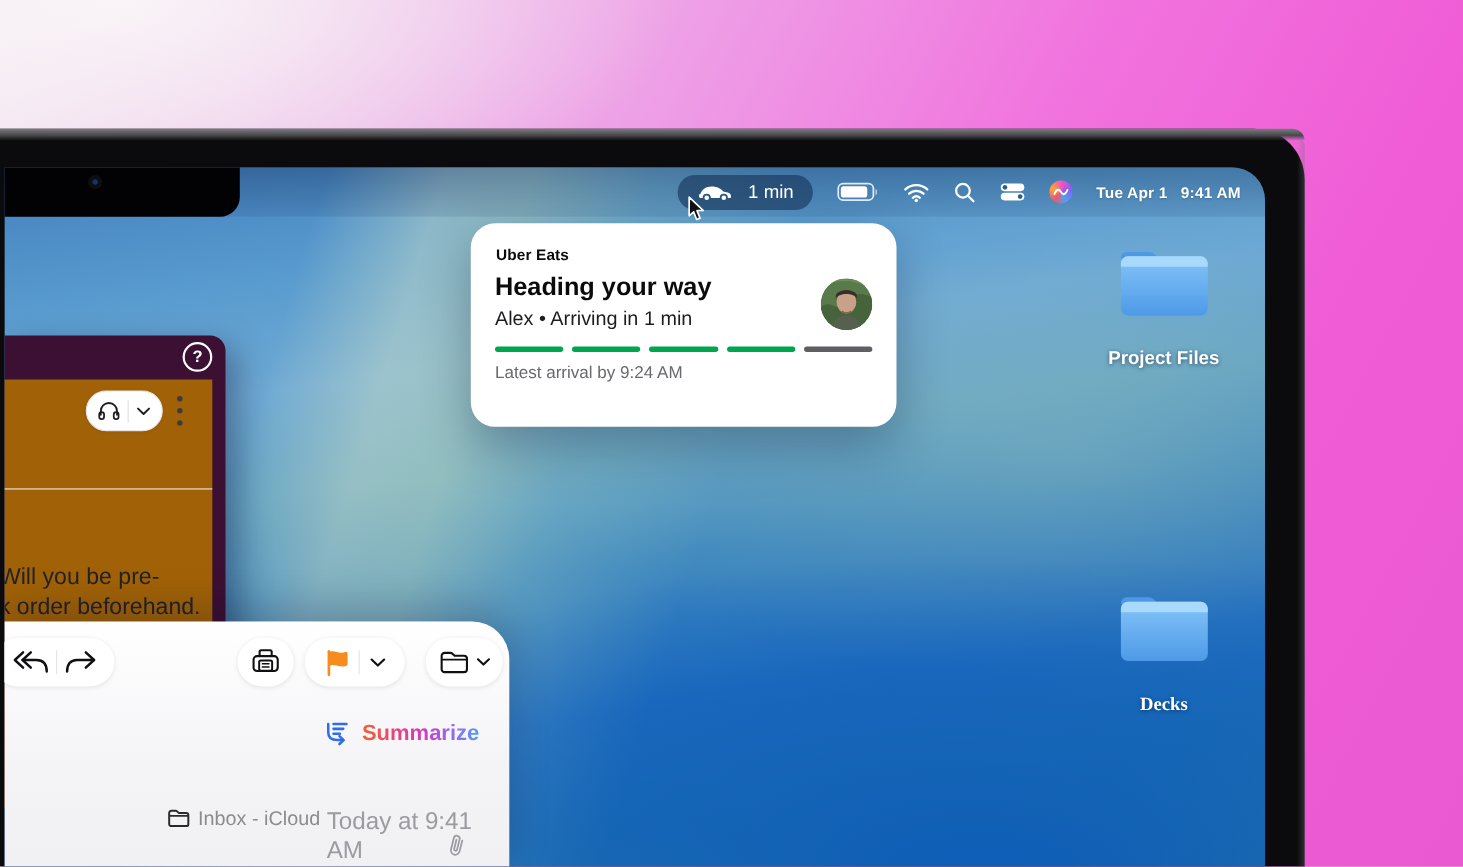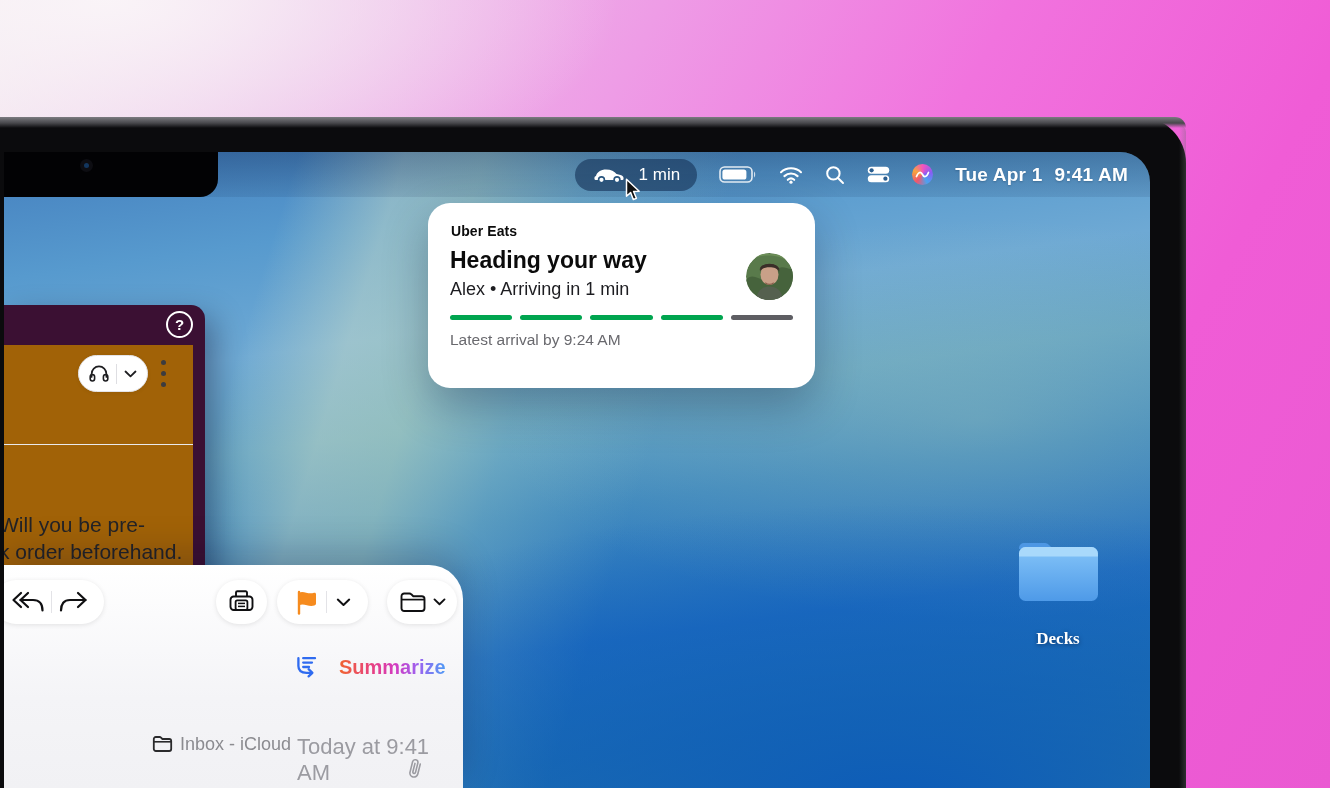--- a/index.html
+++ b/index.html
@@ -57,7 +57,7 @@
     background:rgba(22,52,88,0.62); border-radius:16px; height:32px; padding:0 17px; }
   .live-pill .lbl { font-size:17px; color:#fff; }
   .mb-icon { display:block; }
-  .clock { display:flex; gap:12px; font-size:19px; font-weight:bold; letter-spacing:0.2px;
+  .clock { display:flex; gap:12px; font-size:14px; font-weight:bold; letter-spacing:0.2px;
     text-shadow:0 1px 2px rgba(0,30,60,0.25); }
 
   .siri-icon { width:21px; height:21px; border-radius:50%; position:relative;

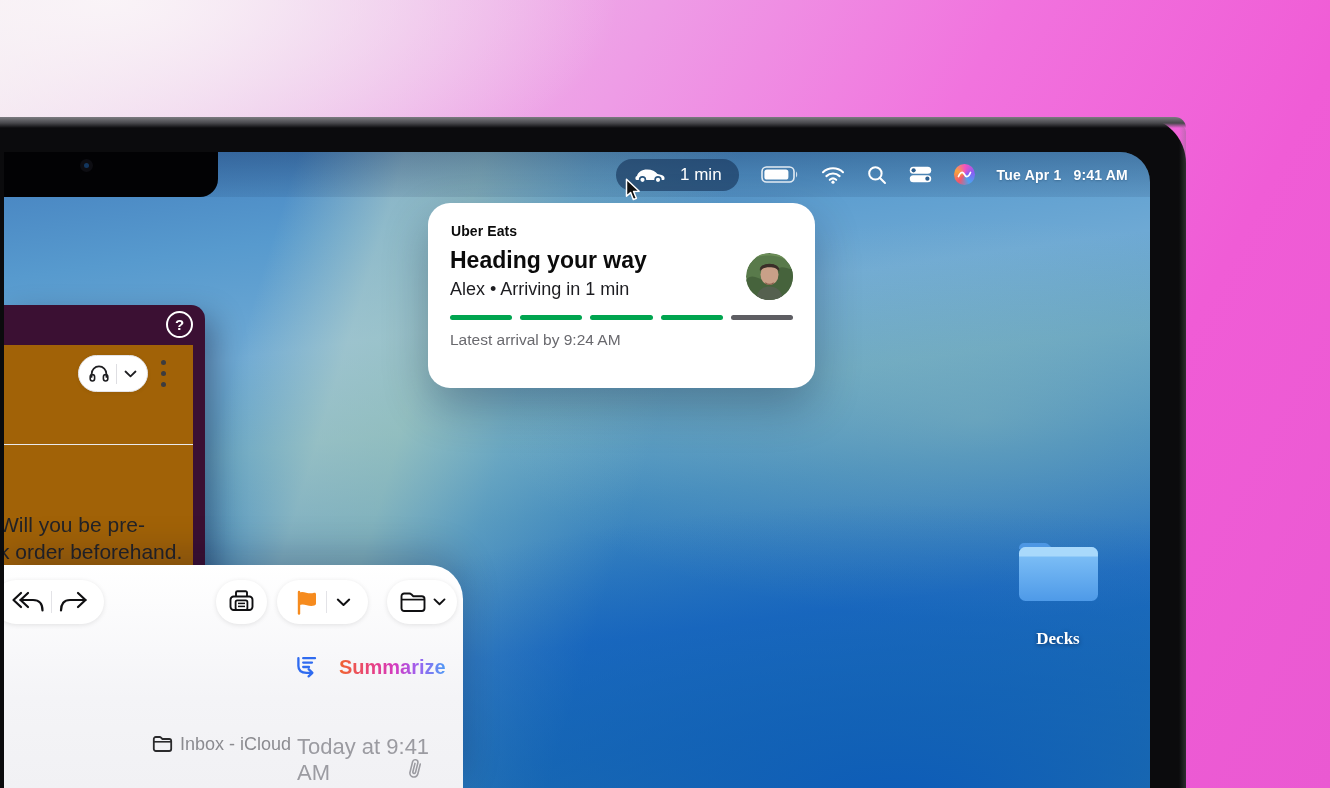--- a/index.html
+++ b/index.html
@@ -220,6 +220,20 @@
       <span class="footer">Latest arrival by 9:24 AM</span>
     </div>
 
+    <div class="desktop-folder df-0">
+      <svg width="85" height="64" viewBox="0 0 85 64">
+        <path d="M3 8 a5 5 0 0 1 5 -5 h21 a5 5 0 0 1 3.8 1.7 L37 9 H3 Z" fill="#4d97e4"></path>
+        <rect x="3" y="7" width="79" height="54" rx="6.5" fill="url(#fg0)"></rect>
+        <path d="M3 13.5 a6.5 6.5 0 0 1 6.5 -6.5 h65.9 a6.5 6.5 0 0 1 6.5 6.5 v3 H3 Z" fill="#a9d9fb"></path>
+        <defs>
+            <linearGradient id="fg0" x1="0" y1="0" x2="0" y2="1">
+          <stop offset="0" stop-color="#84c4f8"></stop>
+              <stop offset="1" stop-color="#4e9ae8"></stop>
+        </linearGradient>
+          </defs>
+      </svg>
+      <span class="flabel">Project Files</span>
+    </div>
     <div class="desktop-folder df-2">
       <svg width="85" height="64" viewBox="0 0 85 64">
         <path d="M3 8 a5 5 0 0 1 5 -5 h21 a5 5 0 0 1 3.8 1.7 L37 9 H3 Z" fill="#4d97e4"></path>

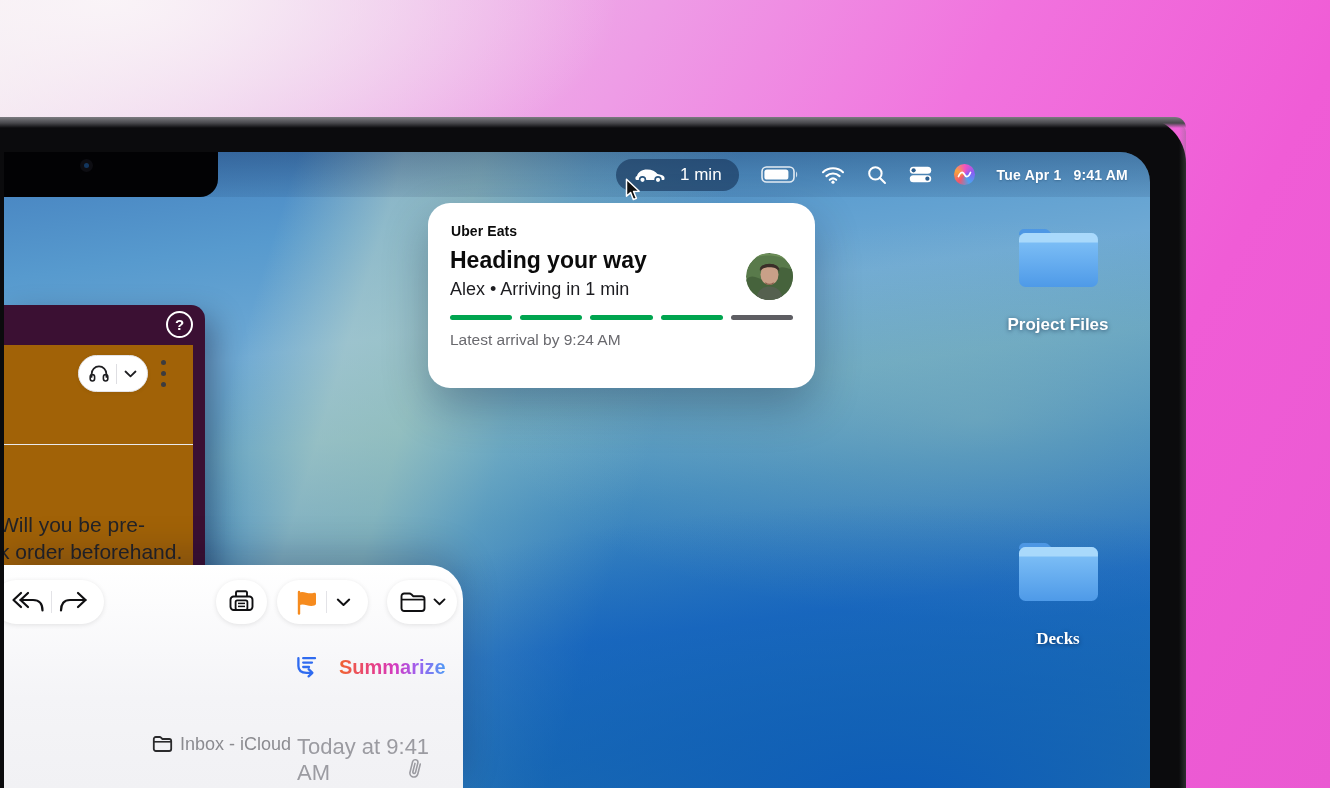--- a/index.html
+++ b/index.html
@@ -118,7 +118,7 @@
   .pill-move { left:383px; width:70px; gap:6px; }
   .tb-divider { width:1px; height:22px; background:#e3e3e7; }
 
-  .summarize-row { position:absolute; left:290px; top:90px; display:flex; align-items:center; gap:20px; }
+  .summarize-row { position:absolute; left:290px; top:90px; display:flex; align-items:center; gap:10px; }
   .summarize-label { font-size:20px; font-weight:bold;
     background:linear-gradient(90deg,#f0652f 0%, #e8427f 30%, #d43bc0 52%, #9c62f0 74%, #4d9cf5 100%);
     -webkit-background-clip:text; background-clip:text; color:transparent; }

